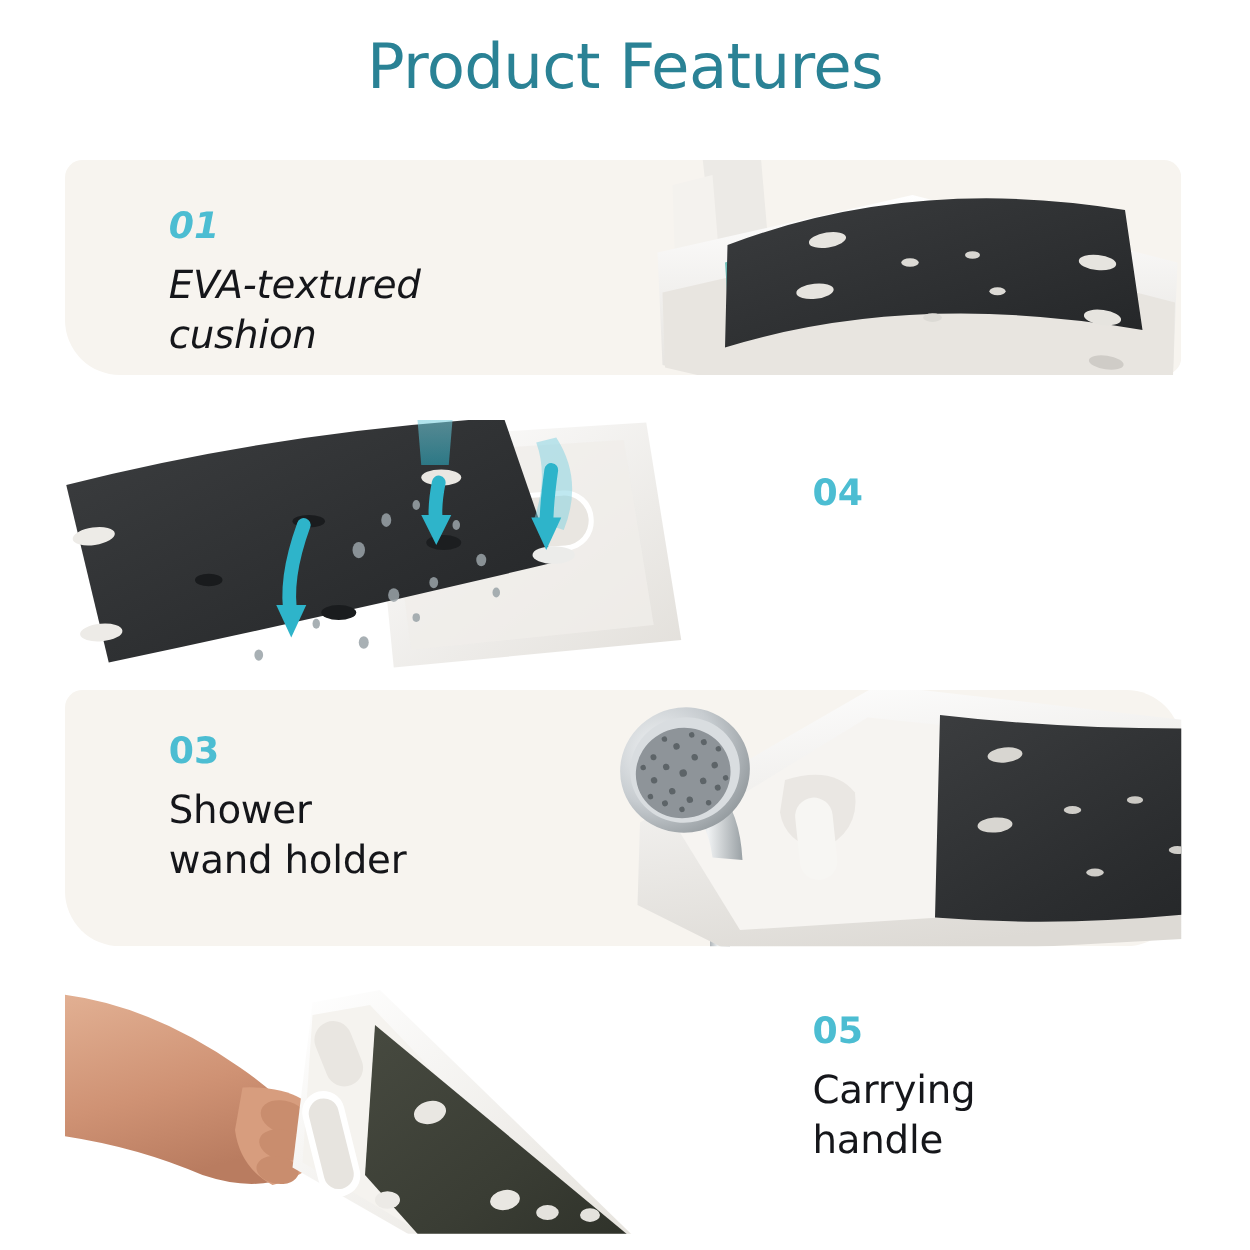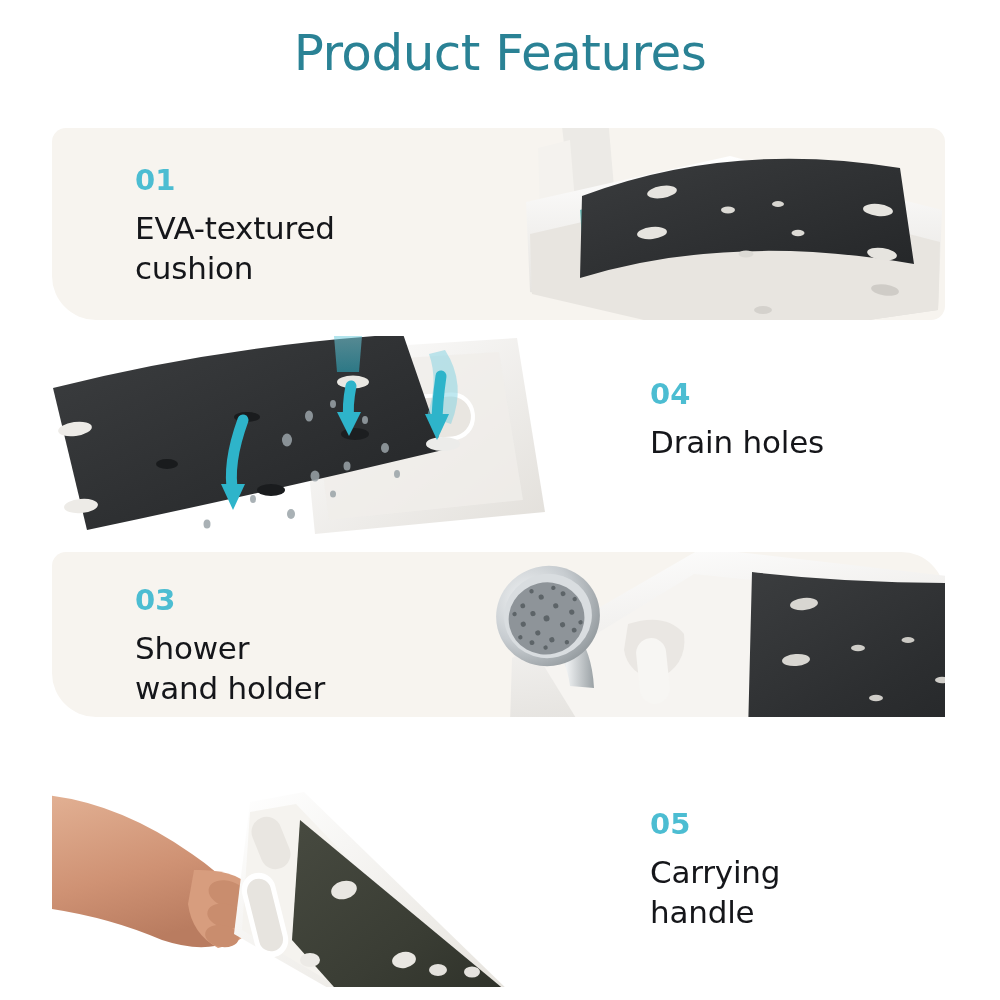--- a/index.html
+++ b/index.html
@@ -29,7 +29,7 @@
   .cream{background:#f7f4ef;}
   .plain{background:#ffffff;}
 
-  #card1{top:128px;height:192px;}
+  #card1{top:128px;height:172px;font-style:italic;}
   #card1 .card-bg{border-radius:14px 14px 14px 44px;}
   #card2{top:336px;height:200px;}
   #card3{top:552px;height:165px;}

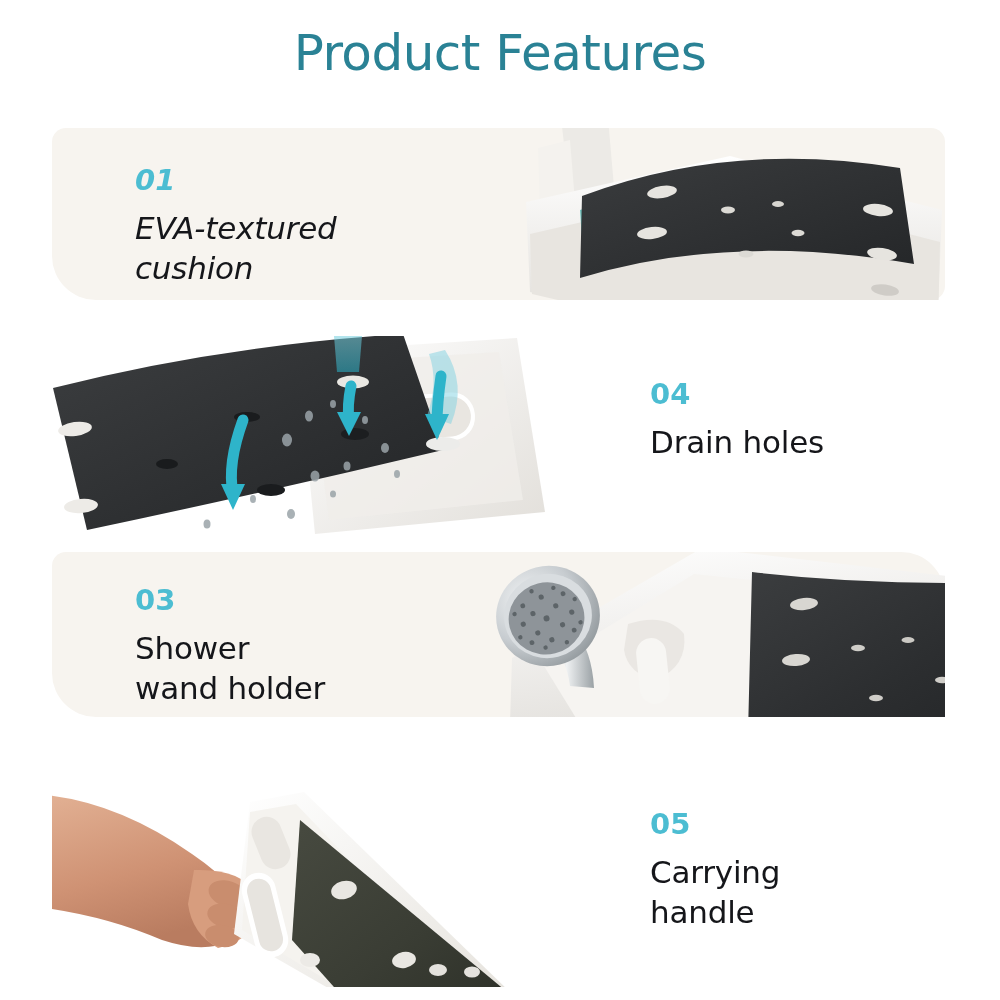--- a/index.html
+++ b/index.html
@@ -183,7 +183,6 @@
 
     <div class="txt" id="t2">
       <div class="num">04</div>
-      <div class="label">Drain holes</div>
     </div>
   </div>
 

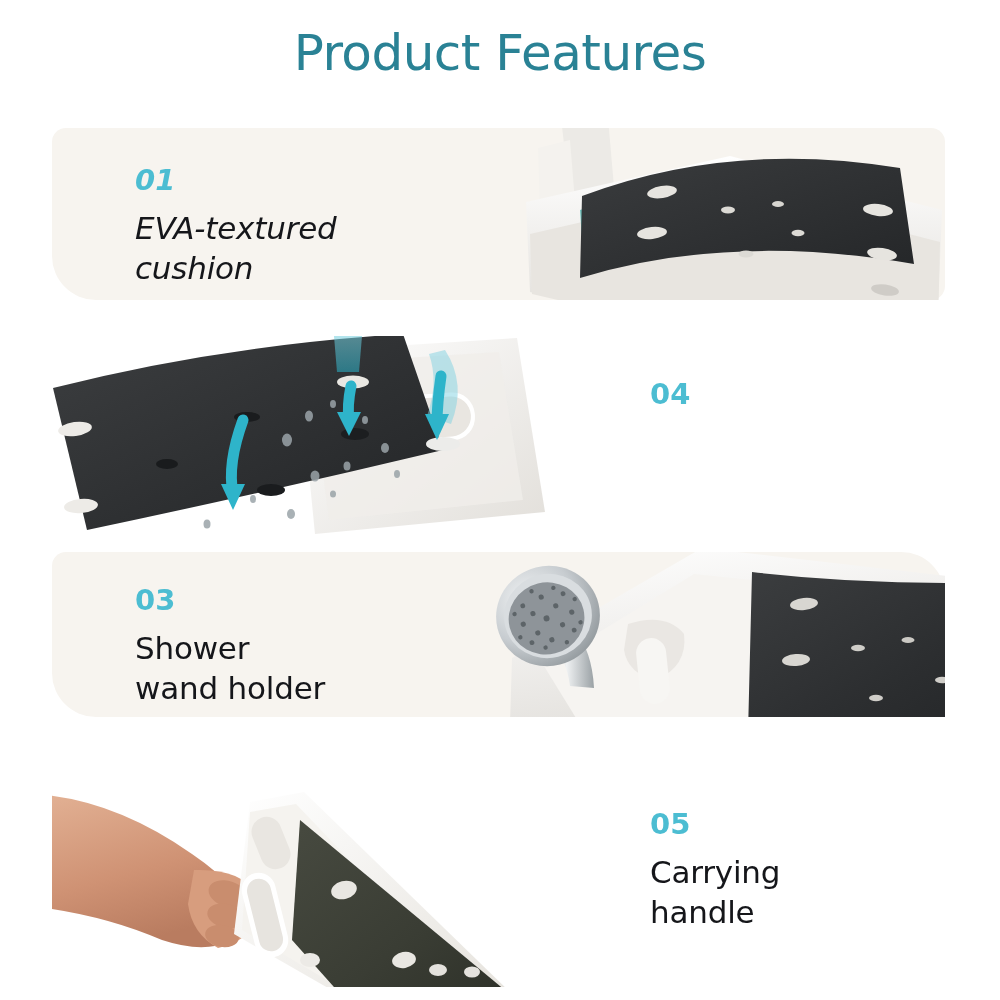--- a/index.html
+++ b/index.html
@@ -32,7 +32,7 @@
   #card1{top:128px;height:172px;font-style:italic;}
   #card1 .card-bg{border-radius:14px 14px 14px 44px;}
   #card2{top:336px;height:200px;}
-  #card3{top:552px;height:165px;}
+  #card3{top:552px;height:205px;}
   #card3 .card-bg{border-radius:14px 44px 44px 44px;}
   #card4{top:772px;height:215px;}
 

